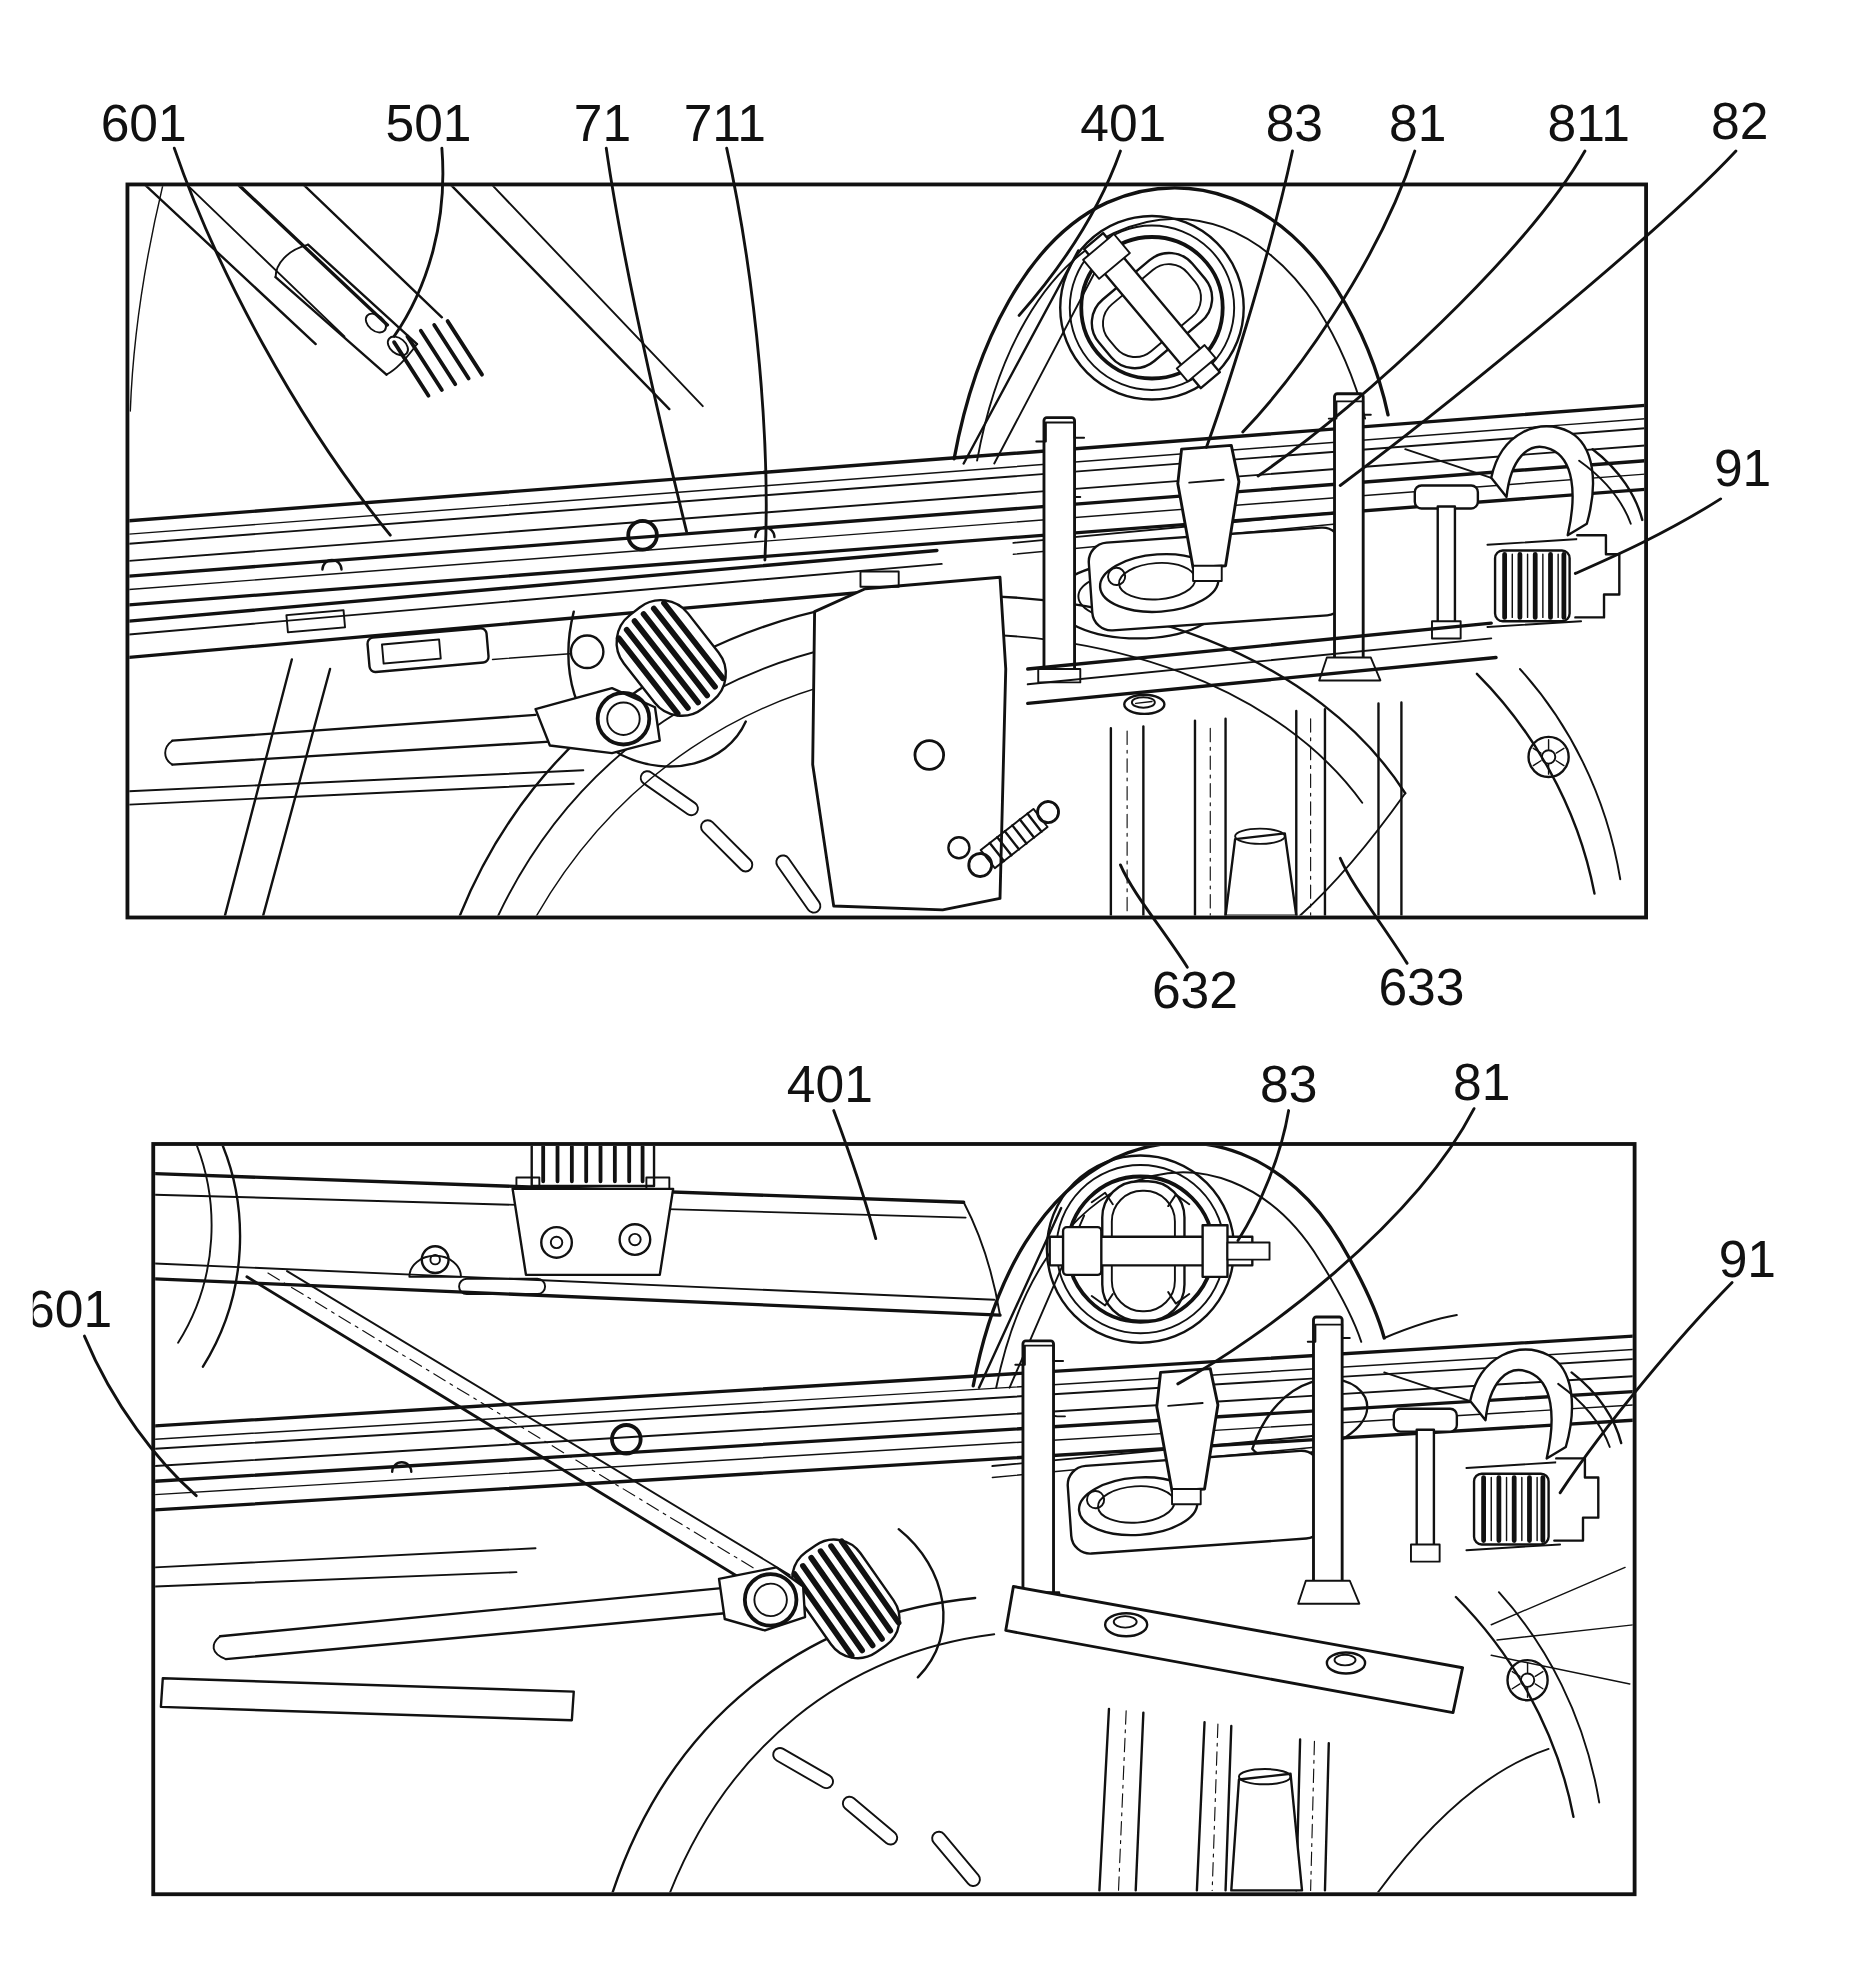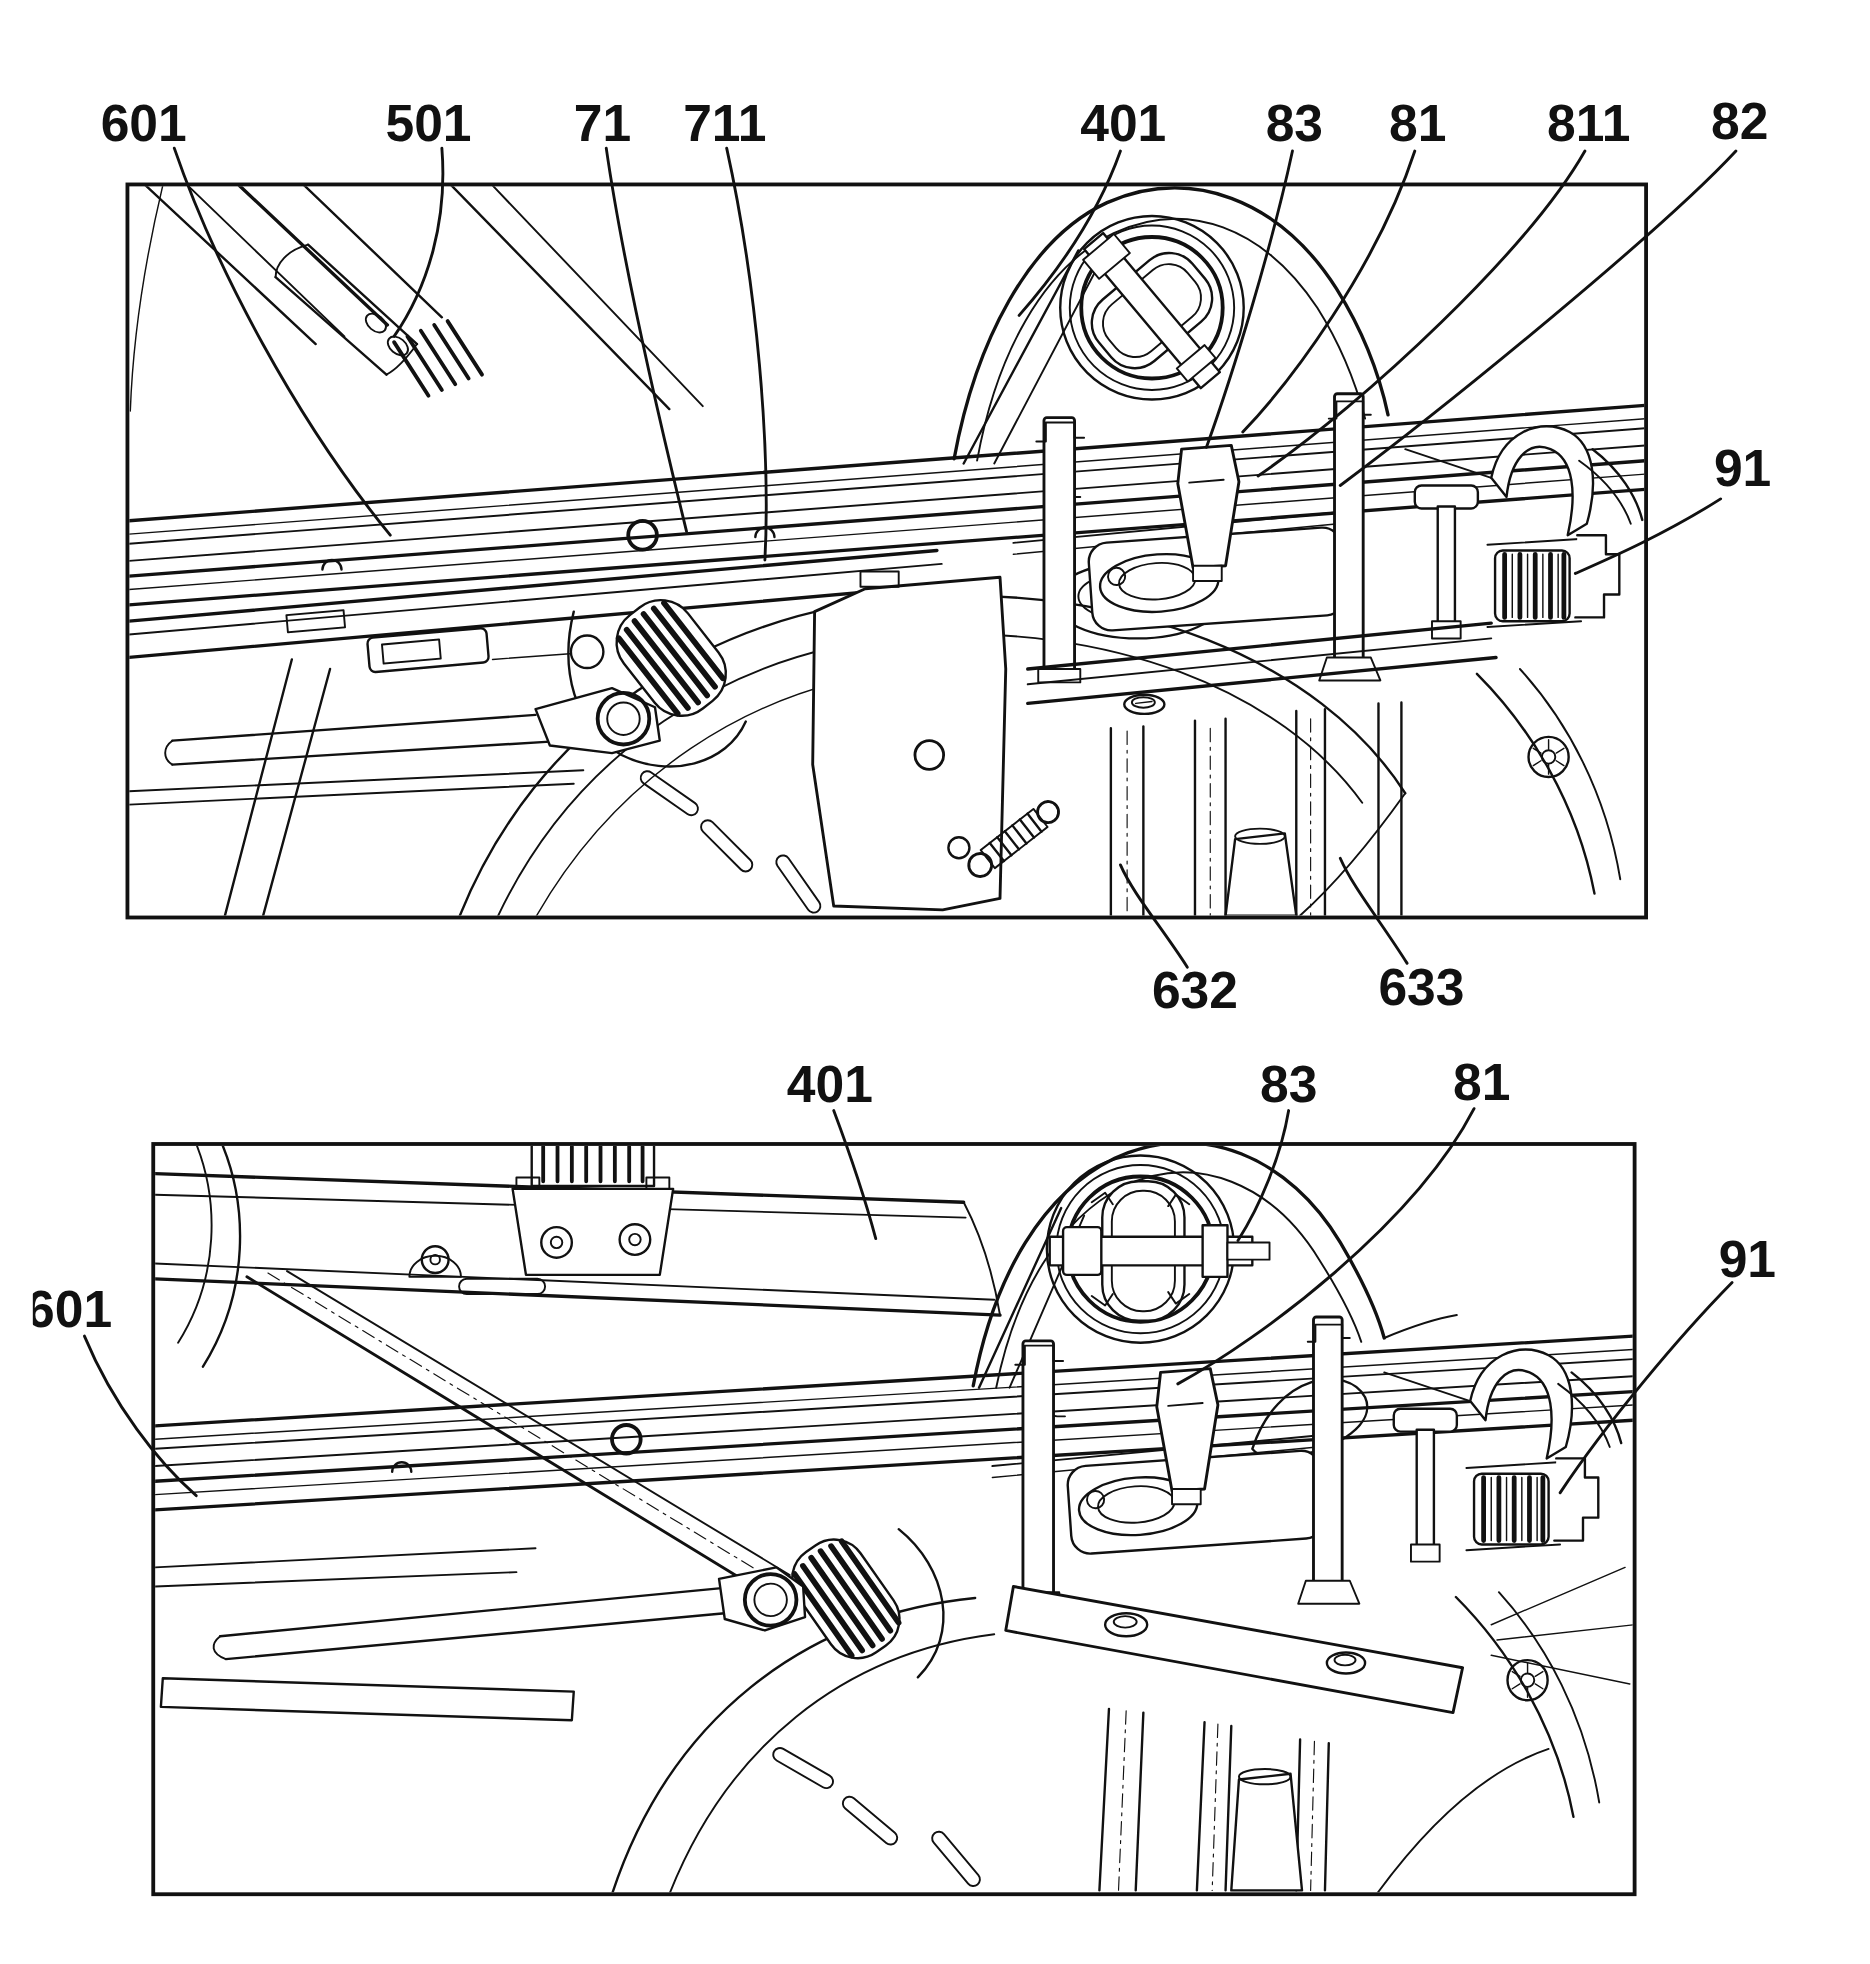--- a/index.html
+++ b/index.html
@@ -5,7 +5,7 @@
   :root { --ink:#111111; --bg:#ffffff; }
   html,body { margin:0; padding:0; background:var(--bg); }
   .sheet { position:relative; width:1871px; height:1964px; background:var(--bg); overflow:hidden;
-           font-family:"Liberation Sans", sans-serif;font-weight:bold; }
+           font-family:"Liberation Sans", sans-serif; }
   svg { position:absolute; inset:0; }
   .ln  { fill:none; stroke:var(--ink); stroke-width:2; stroke-linecap:round; stroke-linejoin:round; } .s15 { stroke-width:1.5; } .s25 { stroke-width:2.5; }
   .s3  { stroke-width:3; }  .s35 { stroke-width:3.5; } .s4  { stroke-width:4; }

